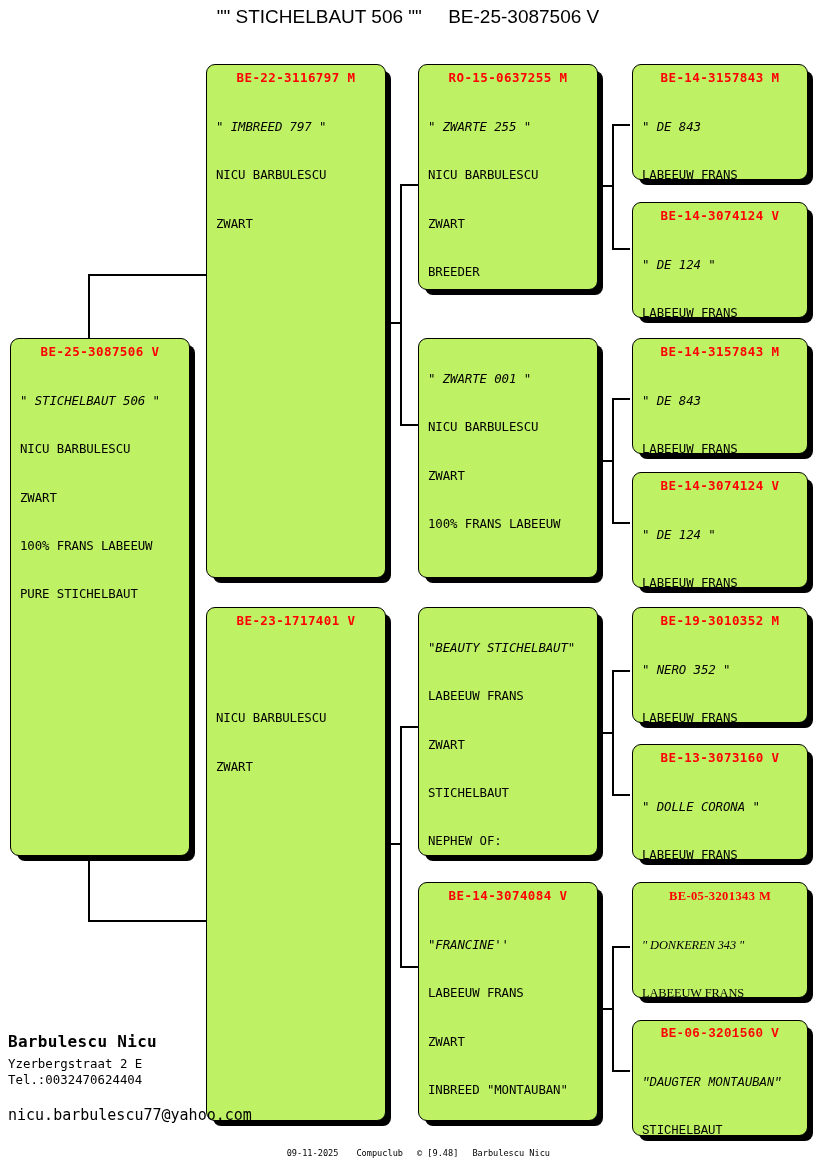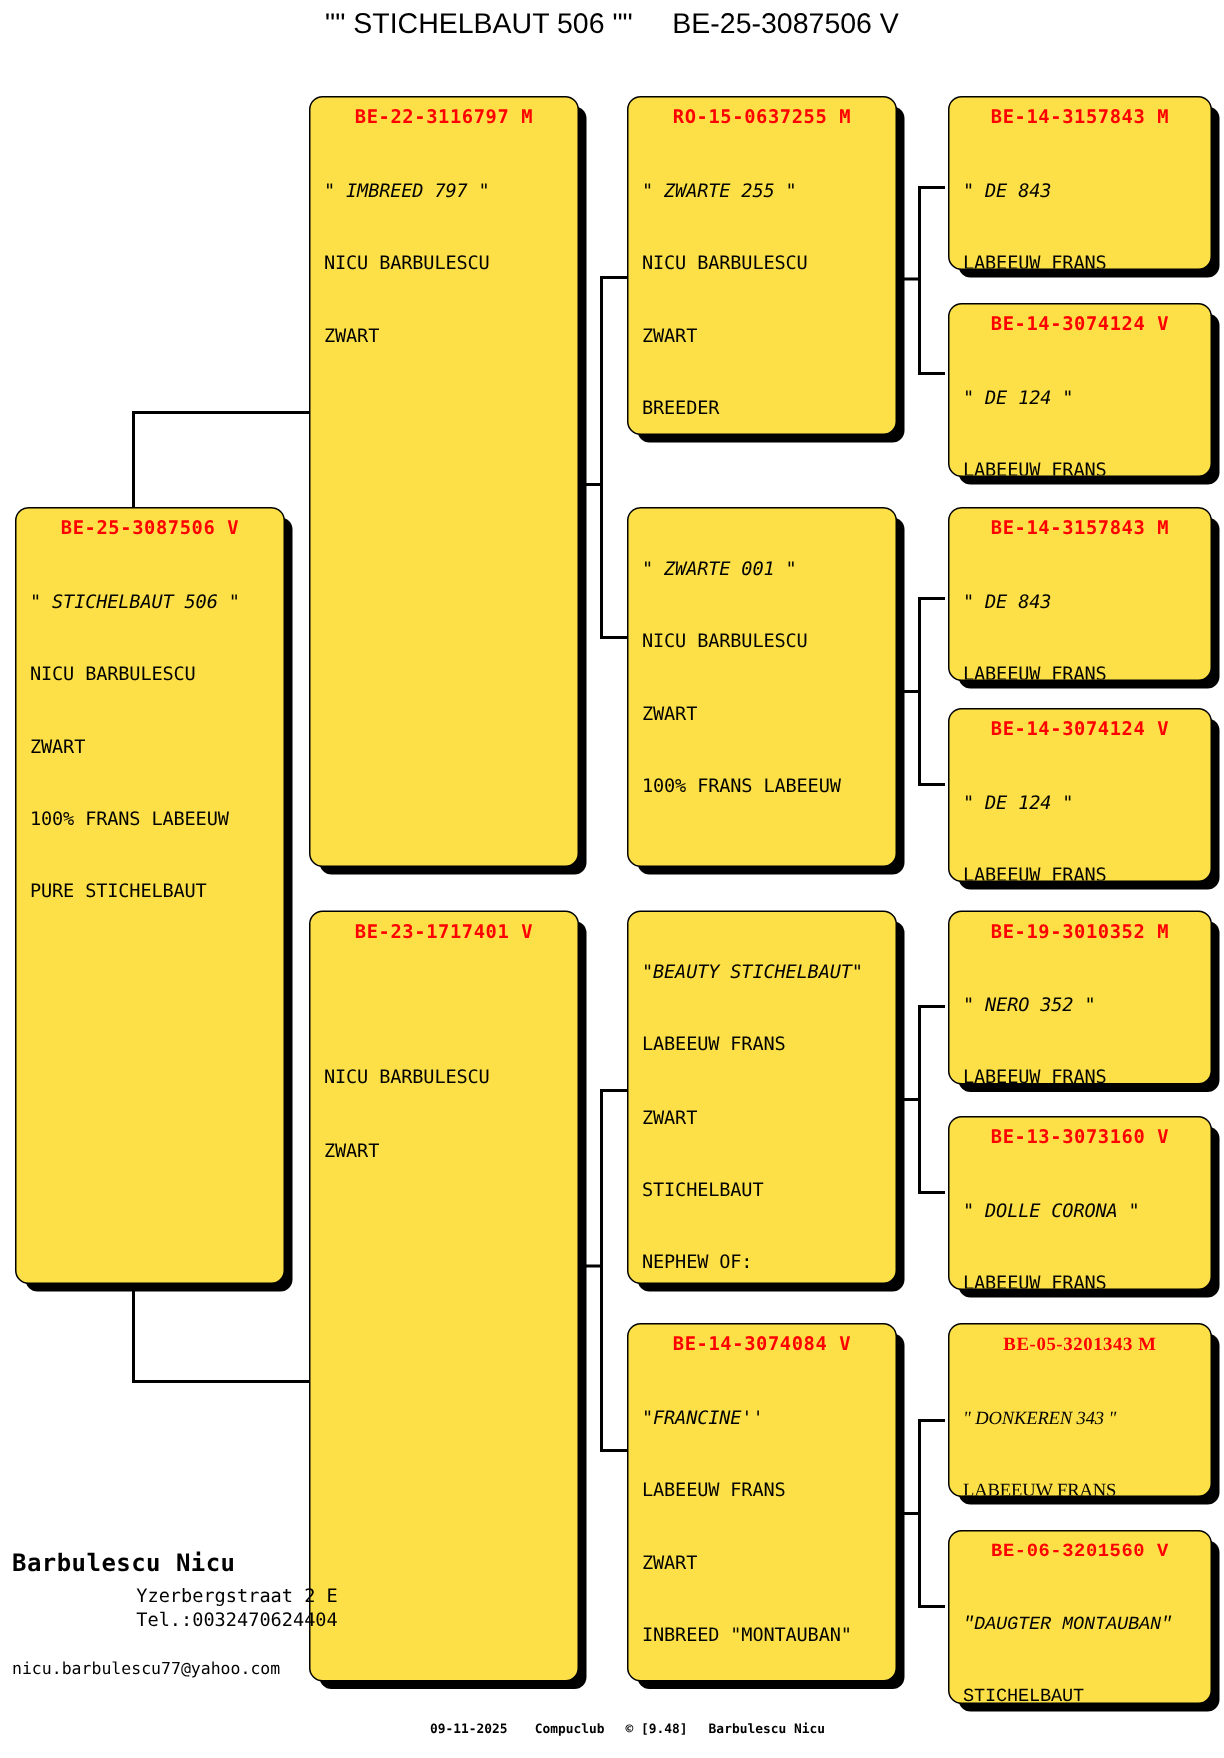--- a/index.html
+++ b/index.html
@@ -26,7 +26,7 @@
   
   .box{
     position:absolute;
-    background:#fde047;
+    background:#bef264;
     border:1px solid #000;
     border-radius:9px;
     box-sizing:border-box;

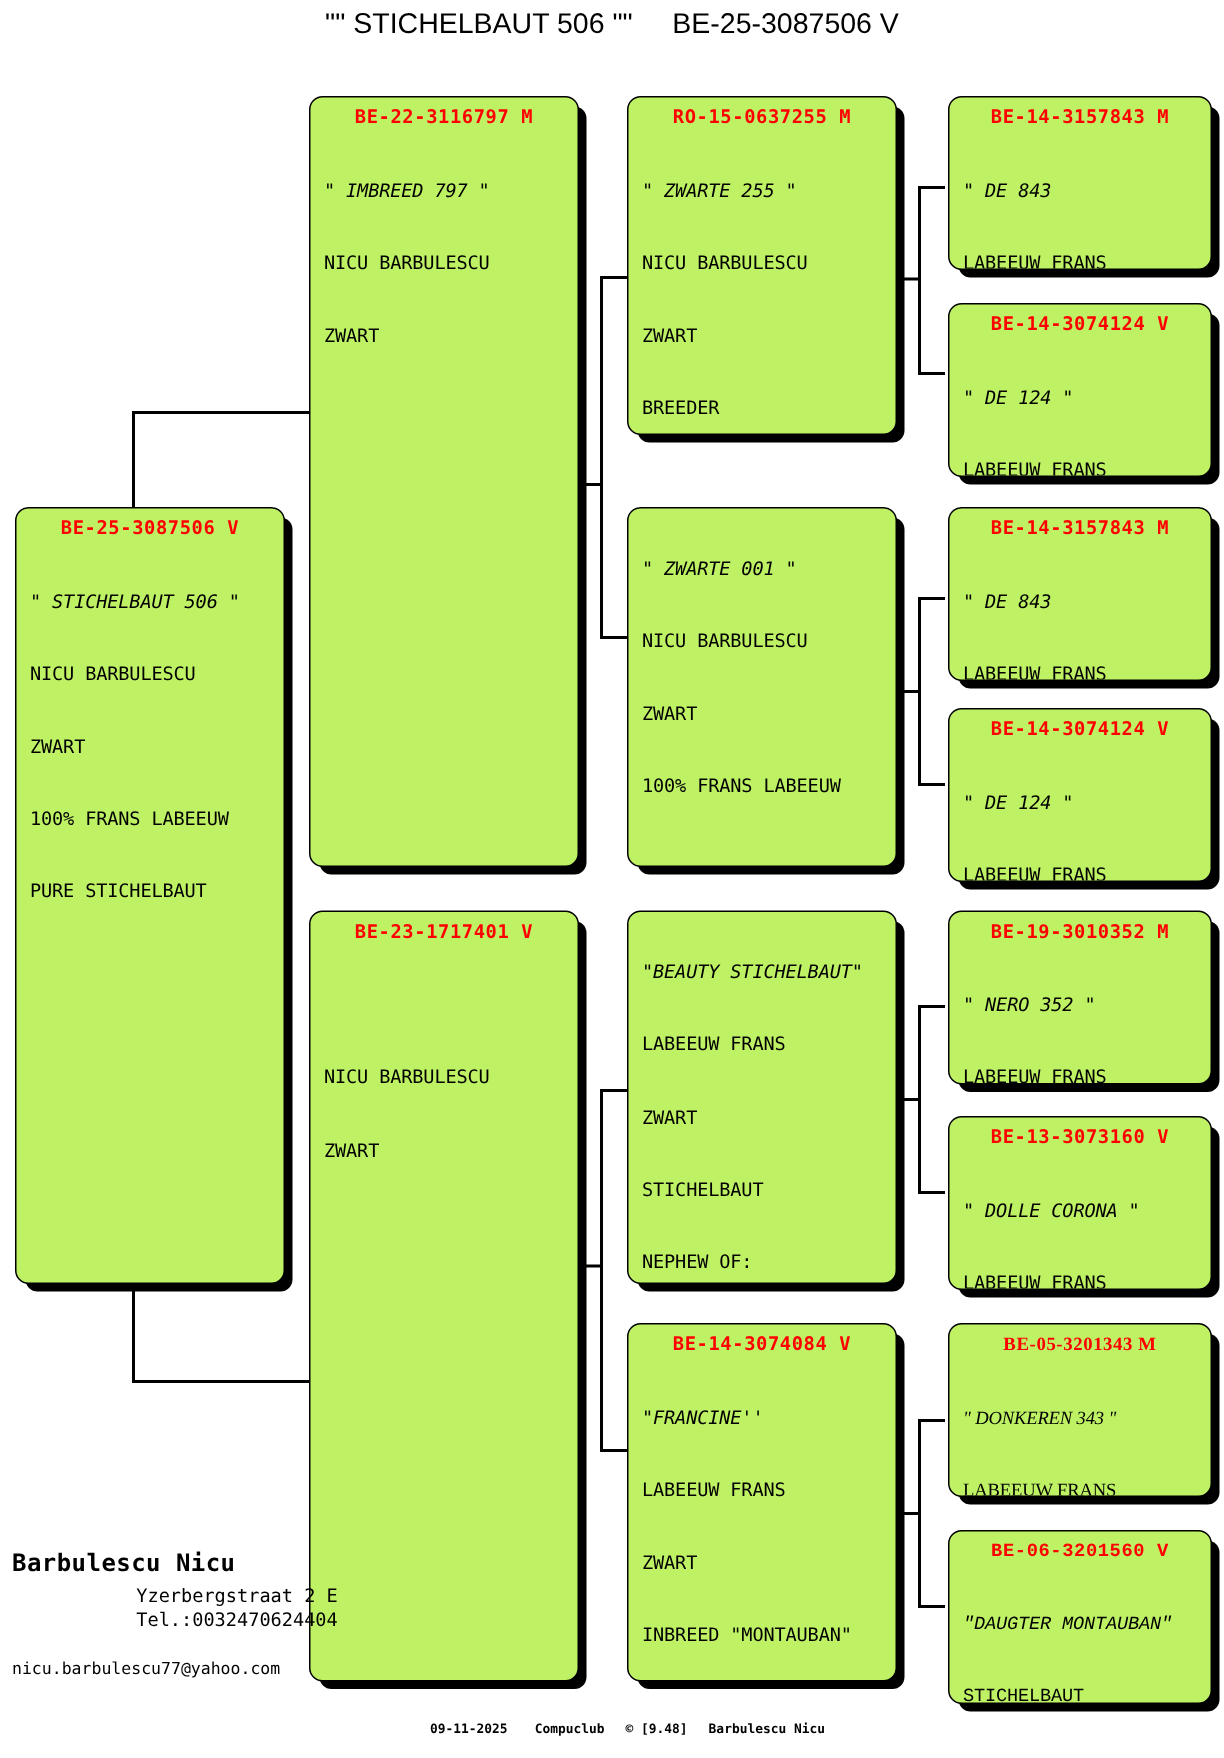--- a/index.html
+++ b/index.html
@@ -62,7 +62,7 @@
     font-family:"DejaVu Sans Mono","Liberation Mono",monospace;
     margin-bottom:5px;white-space:pre;
   }
-  .owner .ad{font-size:12.4px;line-height:16.4px;white-space:pre;text-align:center;}
+  .owner .ad{font-size:12.4px;line-height:16.4px;white-space:pre;}
   .owner .em{font-size:11px;margin-top:17px;white-space:pre;}
 
   .footer{

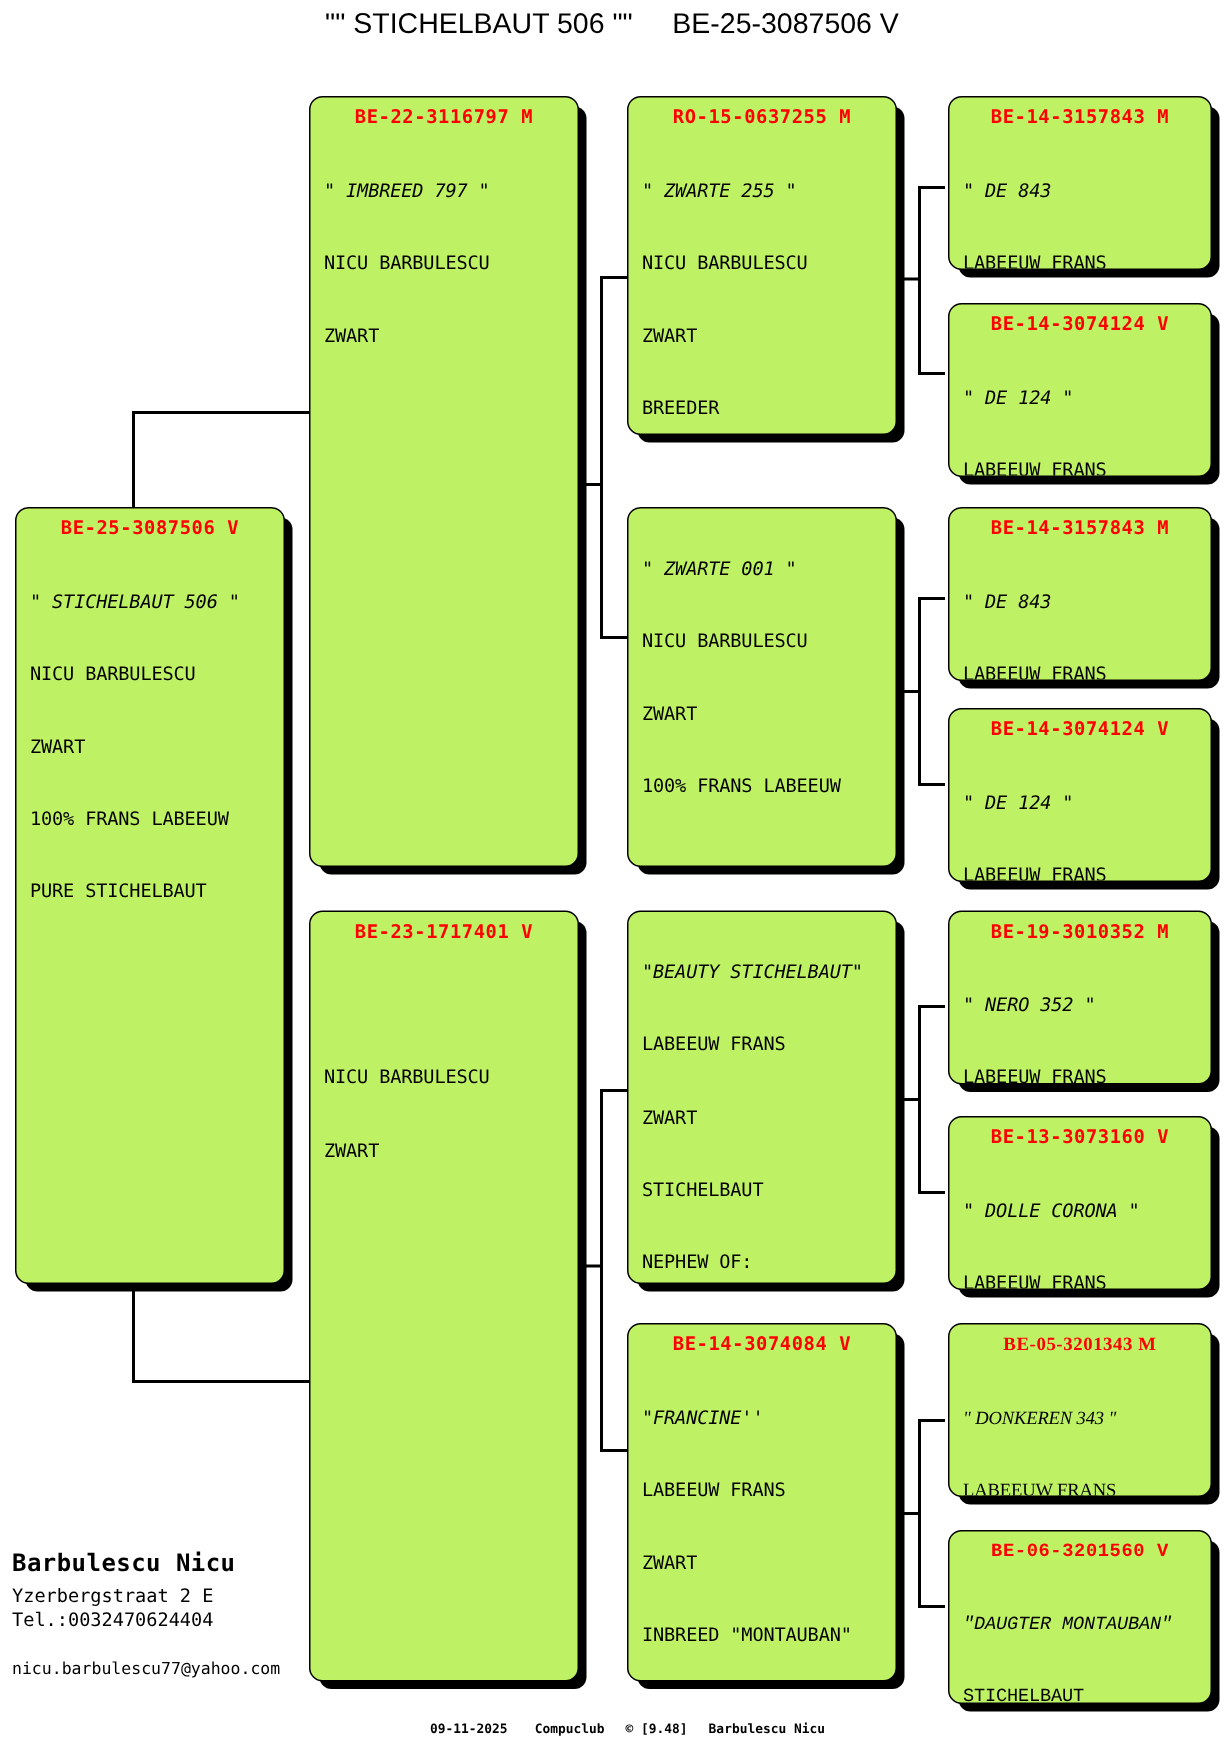--- a/index.html
+++ b/index.html
@@ -63,7 +63,7 @@
     margin-bottom:5px;white-space:pre;
   }
   .owner .ad{font-size:12.4px;line-height:16.4px;white-space:pre;}
-  .owner .em{font-size:11px;margin-top:17px;white-space:pre;}
+  .owner .em{font-size:15px;margin-top:17px;white-space:pre;}
 
   .footer{
     position:absolute;left:0;top:1138px;width:816px;

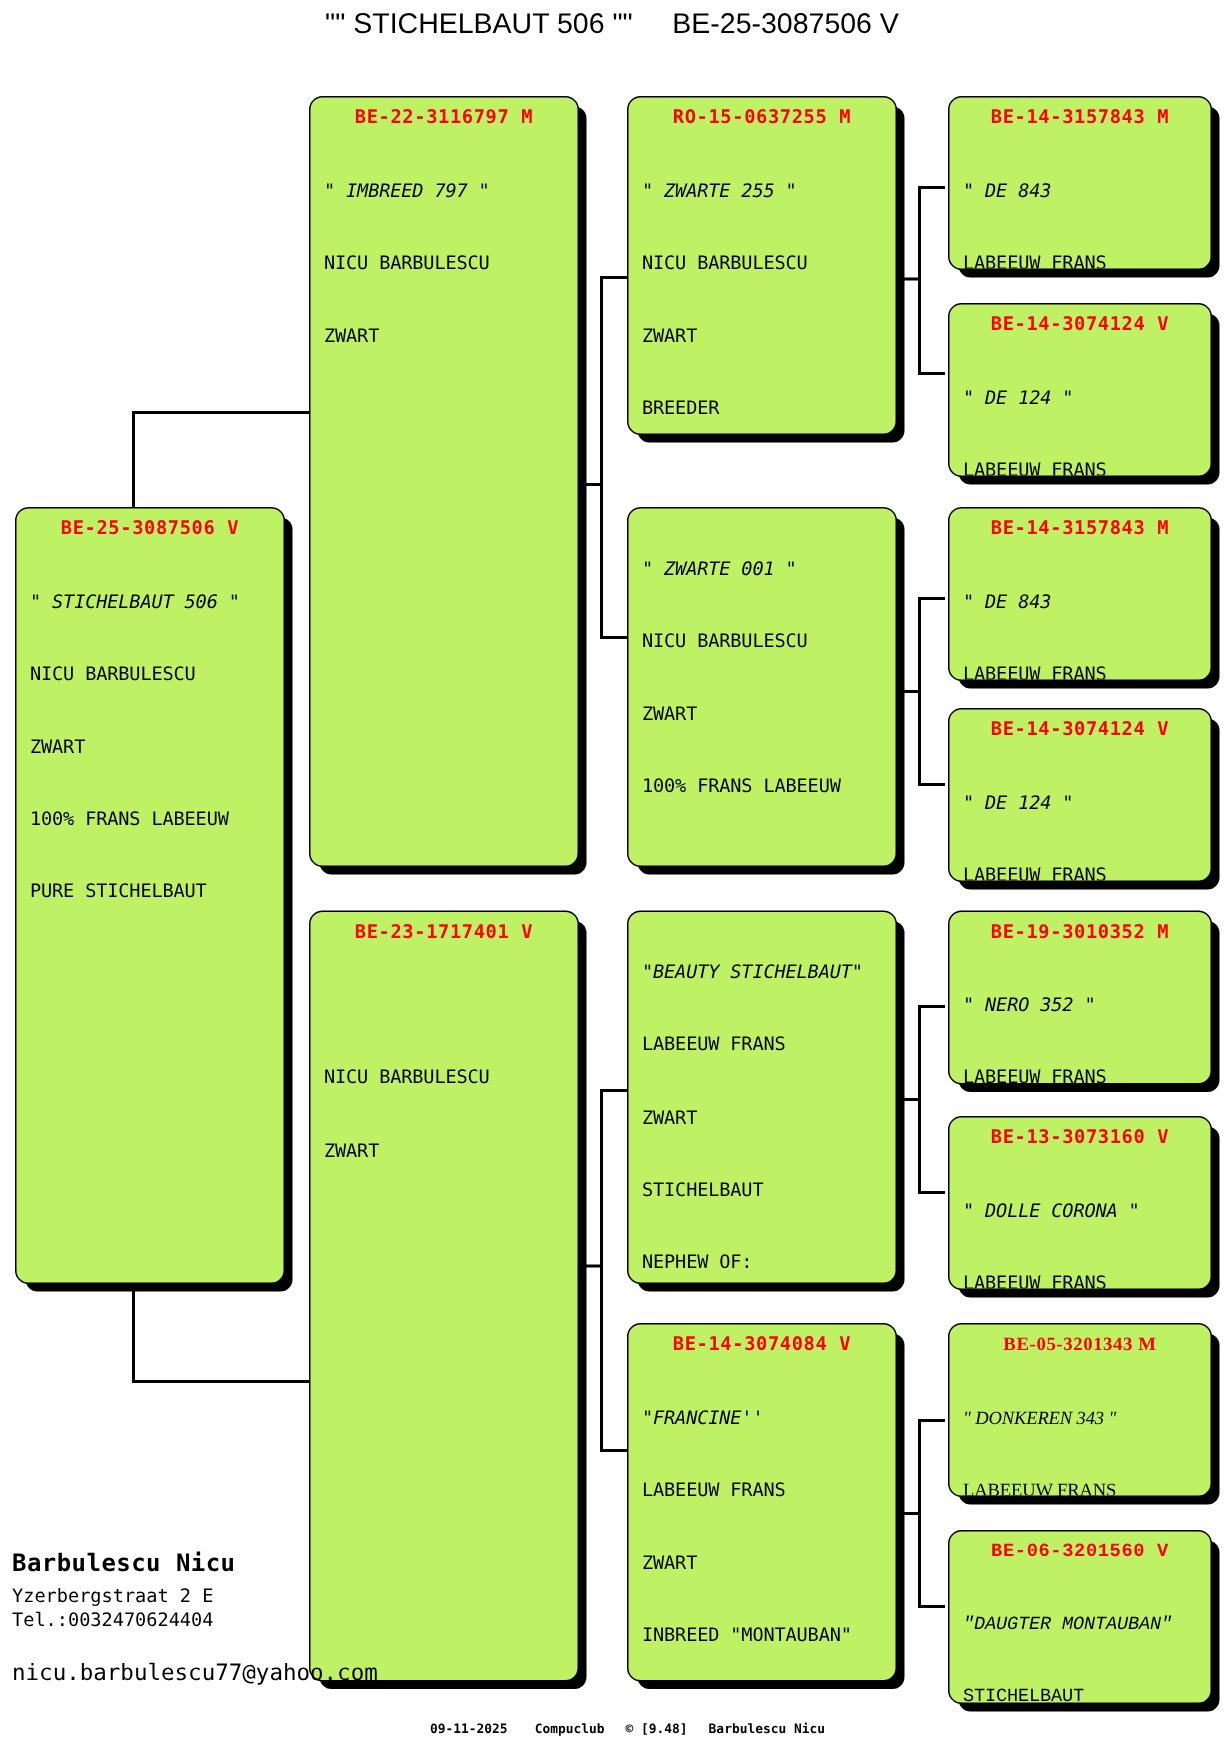--- a/index.html
+++ b/index.html
@@ -67,7 +67,7 @@
 
   .footer{
     position:absolute;left:0;top:1138px;width:816px;
-    text-align:center;font-size:8.6px;font-weight:bold;
+    text-align:center;font-size:8.6px;font-weight:normal;
     letter-spacing:0px;white-space:pre;
   }
   .footer span{display:inline-block;}

